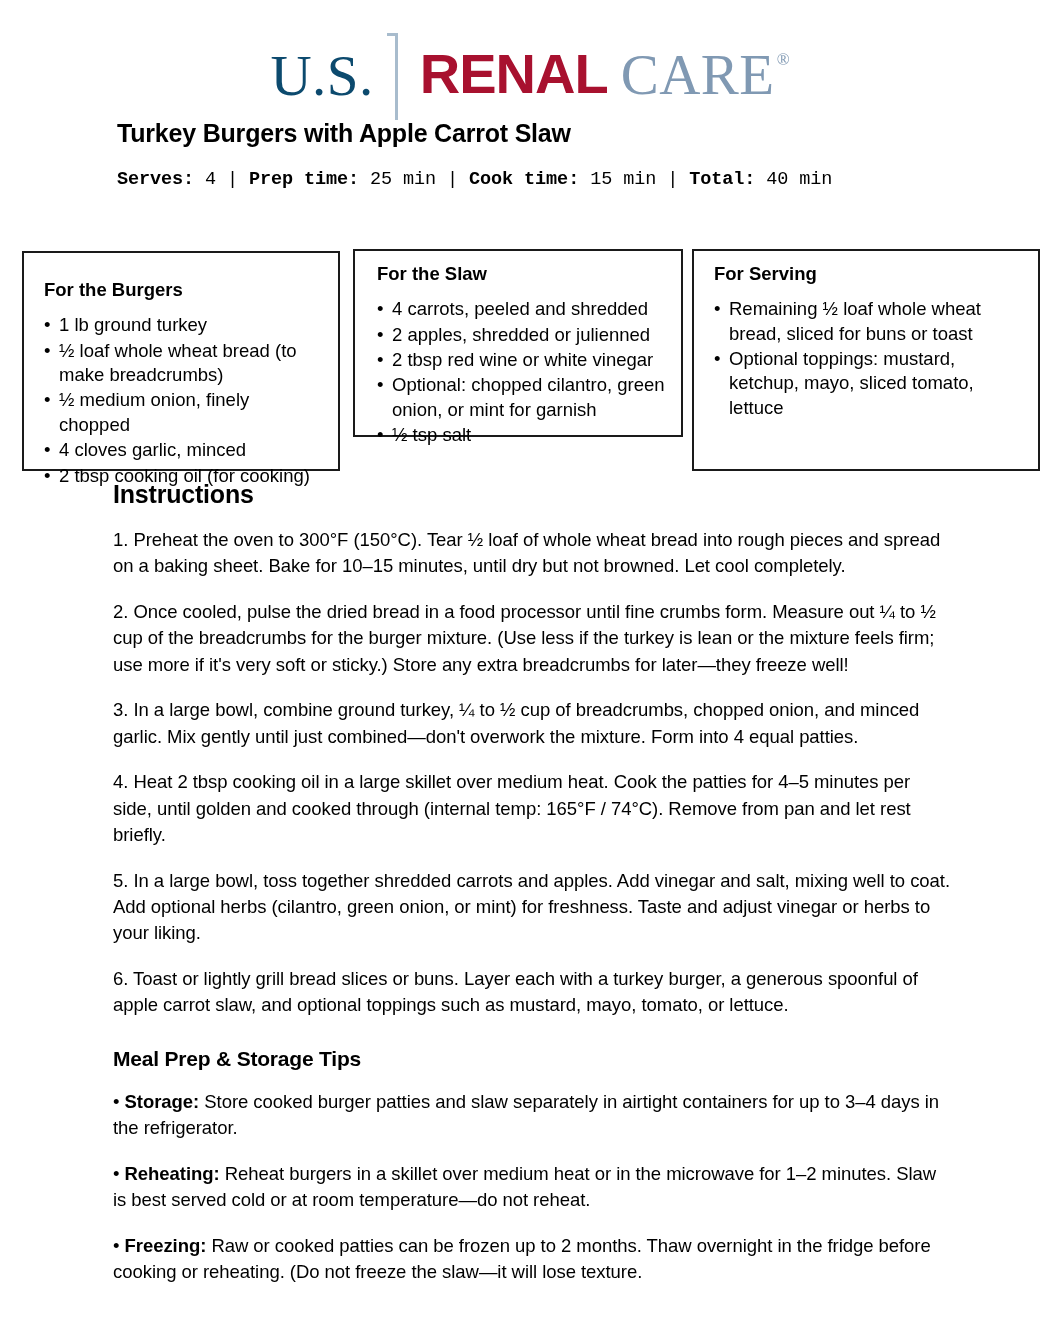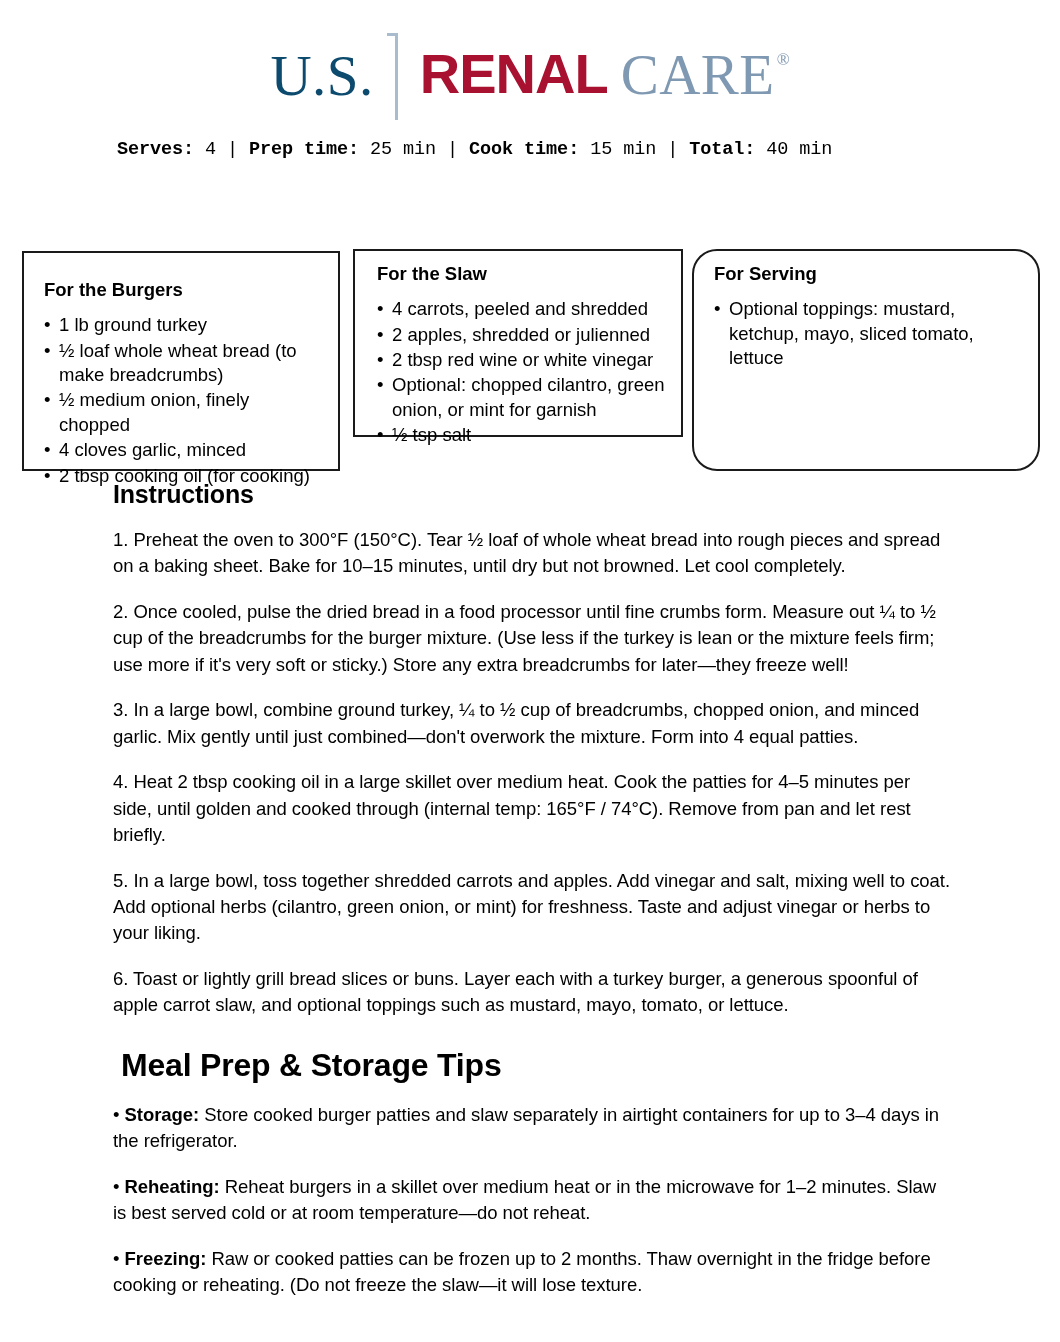--- a/index.html
+++ b/index.html
@@ -202,6 +202,7 @@
 </div>
 
 <div class="title-area">
+  <h1 class="recipe-title">Turkey Burgers with Apple Carrot Slaw</h1>
   <div class="meta-line"><b>Serves:</b><span> 4 </span><span>| </span><b>Prep time:</b><span> 25 min </span><span>| </span><b>Cook time:</b><span> 15 min </span><span>| </span><b>Total:</b><span> 40 min</span></div>
 </div>
 

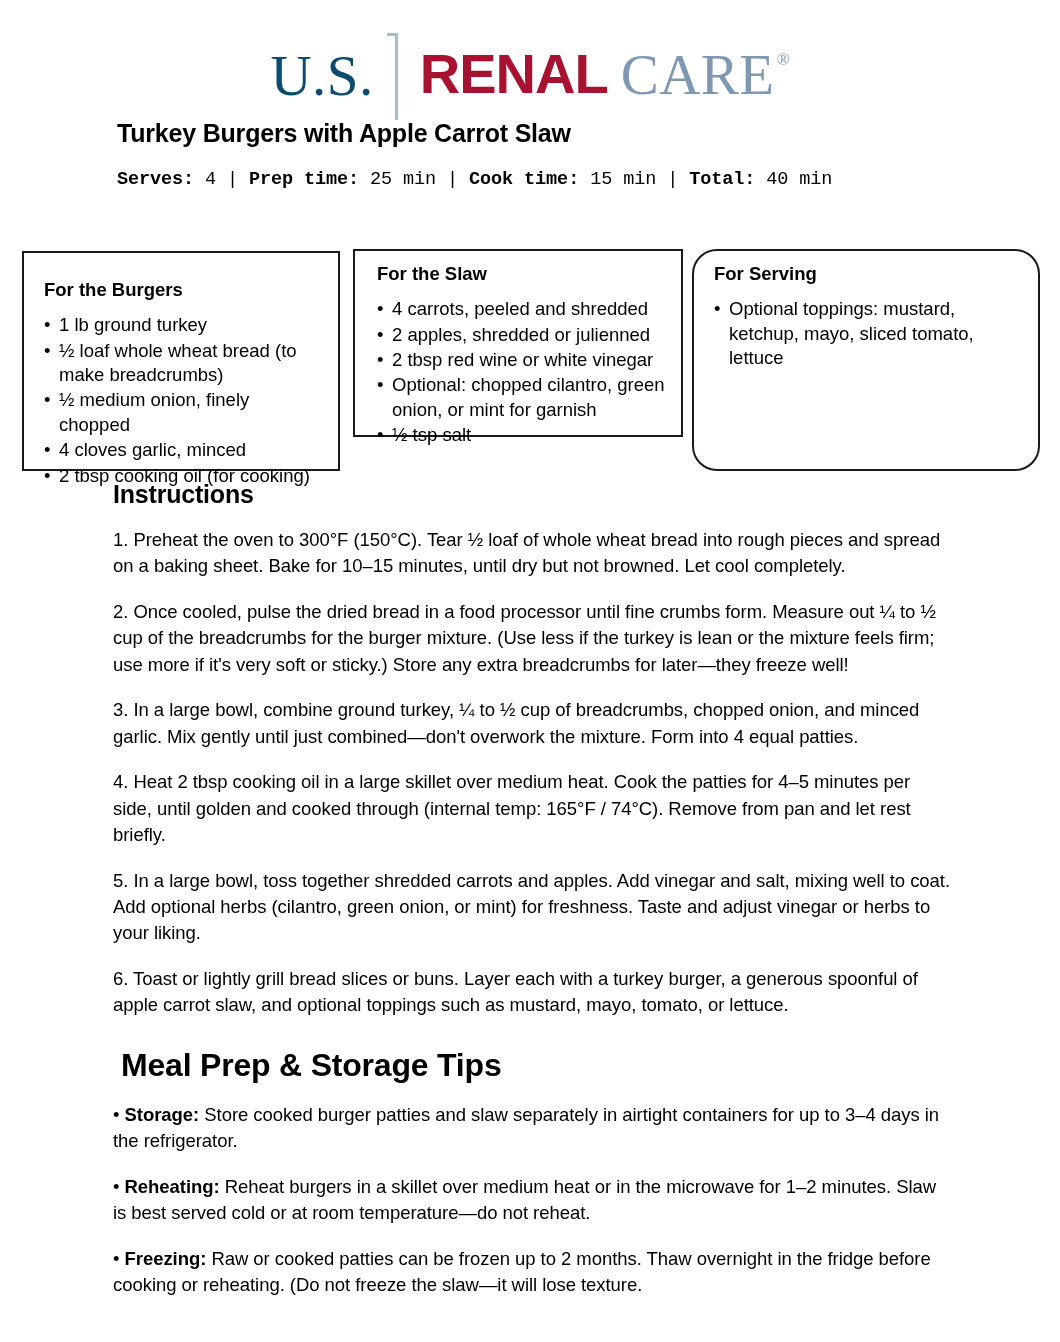--- a/index.html
+++ b/index.html
@@ -128,7 +128,7 @@
   }
   .ing-box.b1 { width: 318px; height: 220px; margin-top: 2px; padding: 26px 14px 10px 20px; }
   .ing-box.b2 { width: 330px; height: 188px; margin-left: 13px; padding: 12px 12px 10px 22px; }
-  .ing-box.b3 { width: 348px; height: 222px; margin-left: 9px; padding: 12px 12px 10px 20px; border-radius: 25px; }
+  .ing-box.b3 { width: 348px; height: 222px; margin-left: 9px; padding: 12px 12px 10px 20px; }
 
   .box-heading {
     font-size: 18.5px;

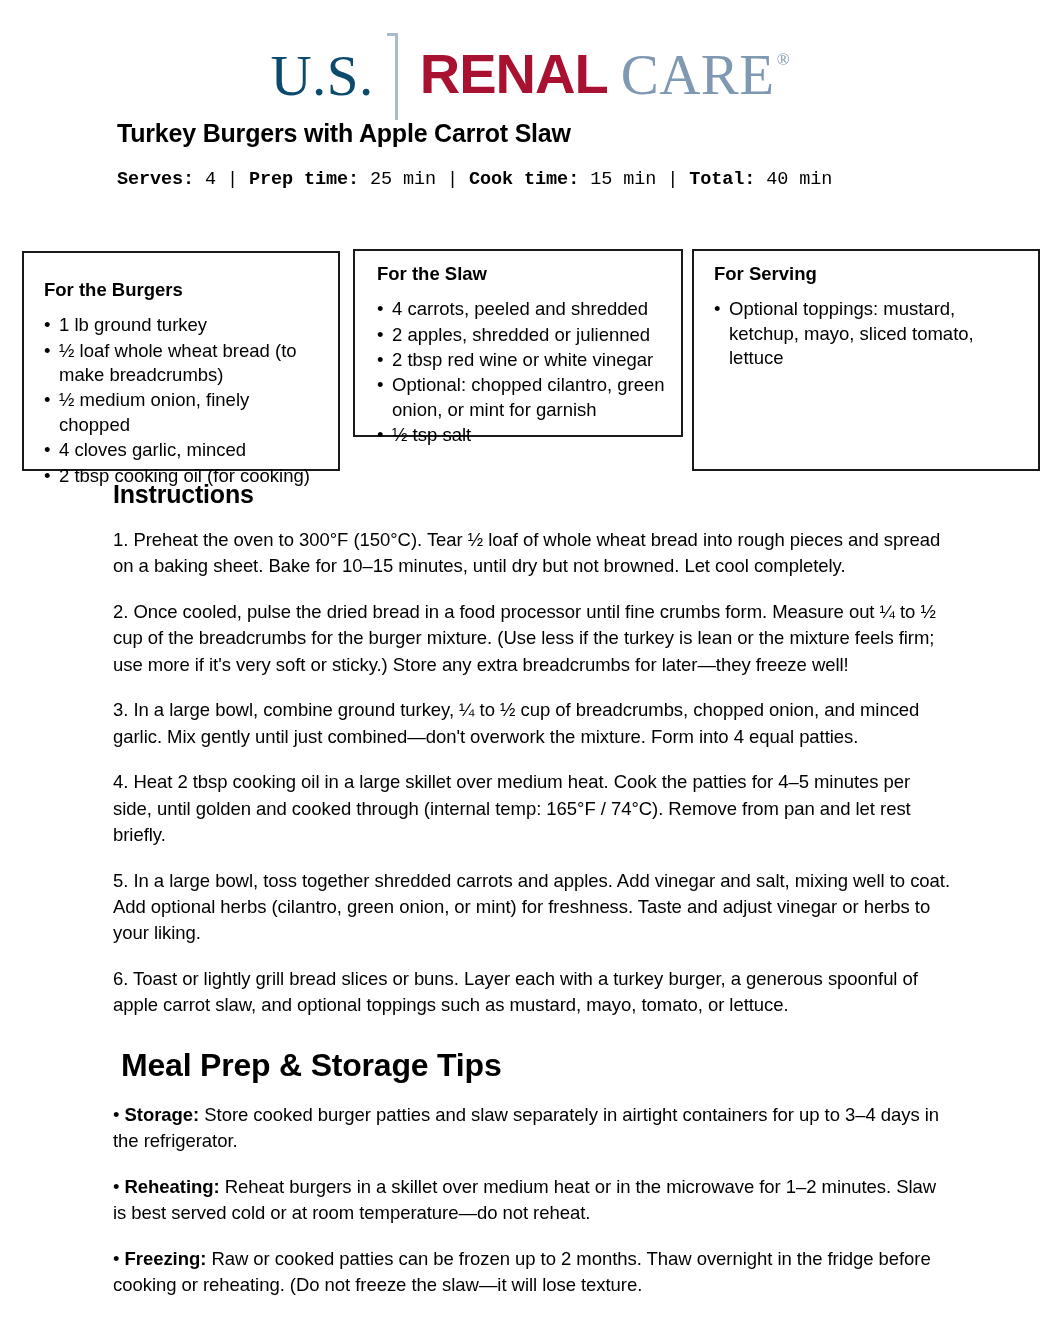--- a/index.html
+++ b/index.html
@@ -233,6 +233,7 @@
   <div class="ing-box b3">
     <div class="box-heading">For Serving</div>
     <ul class="box-list">
+      <li>Remaining ½ loaf whole wheat bread, sliced for buns or toast</li>
       <li>Optional toppings: mustard, ketchup, mayo, sliced tomato, lettuce</li>
     </ul>
   </div>

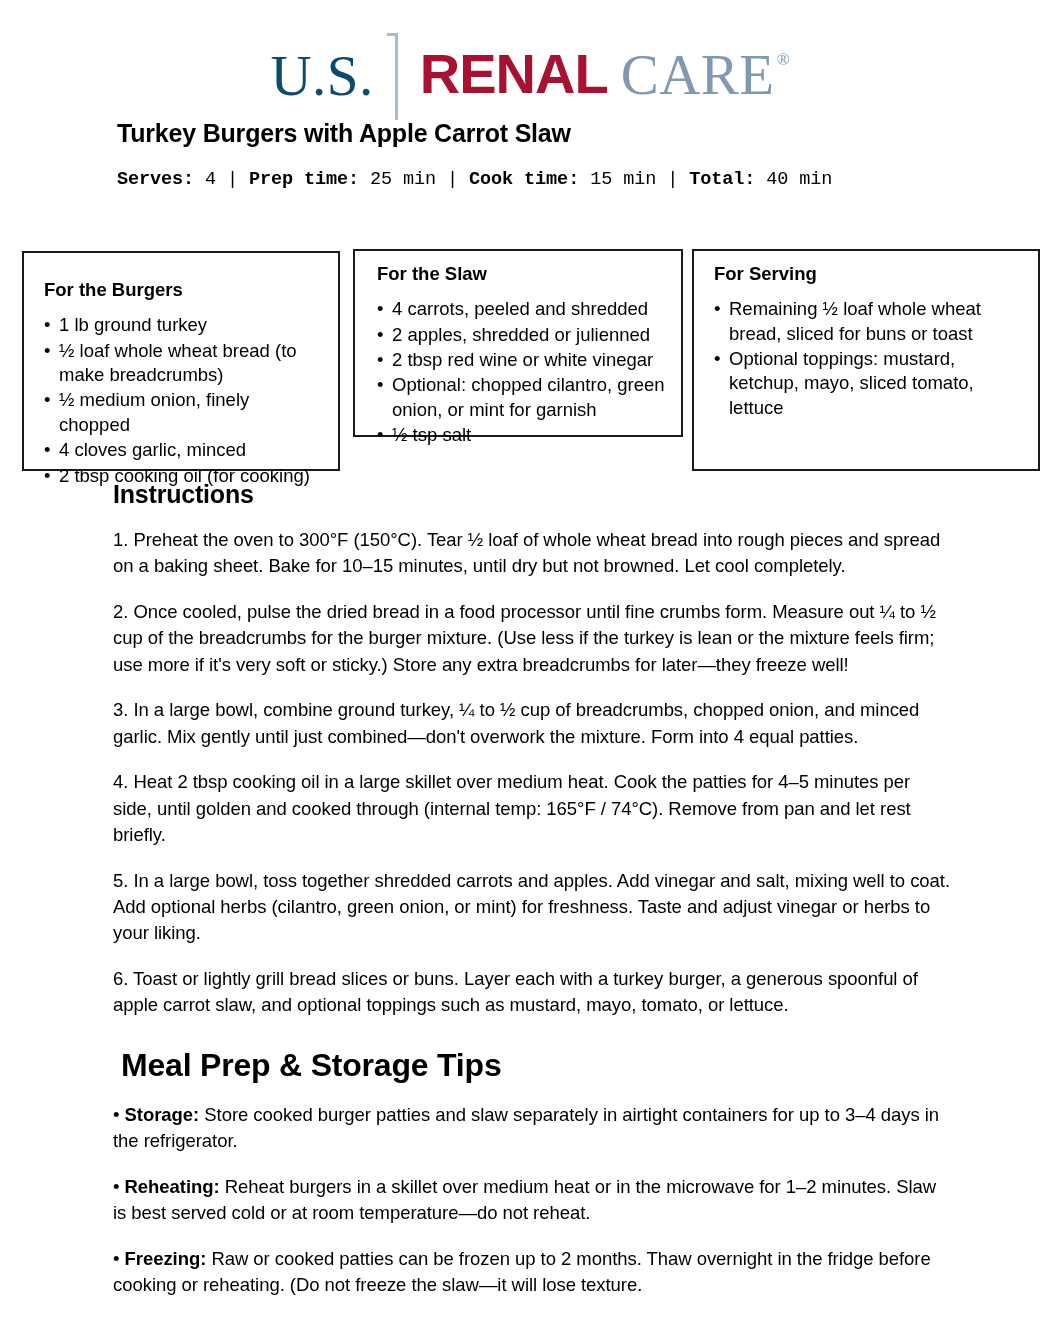--- a/index.html
+++ b/index.html
@@ -175,9 +175,9 @@
     letter-spacing: -0.05px;
   }
   .tips-heading {
-    font-size: 32px;
-    font-weight: bold;
-    margin: 28px 0 18px 8px;
+    font-size: 21px;
+    font-weight: bold;
+    margin: 28px 0 18px 0;
     letter-spacing: -0.2px;
   }
   .tip {

